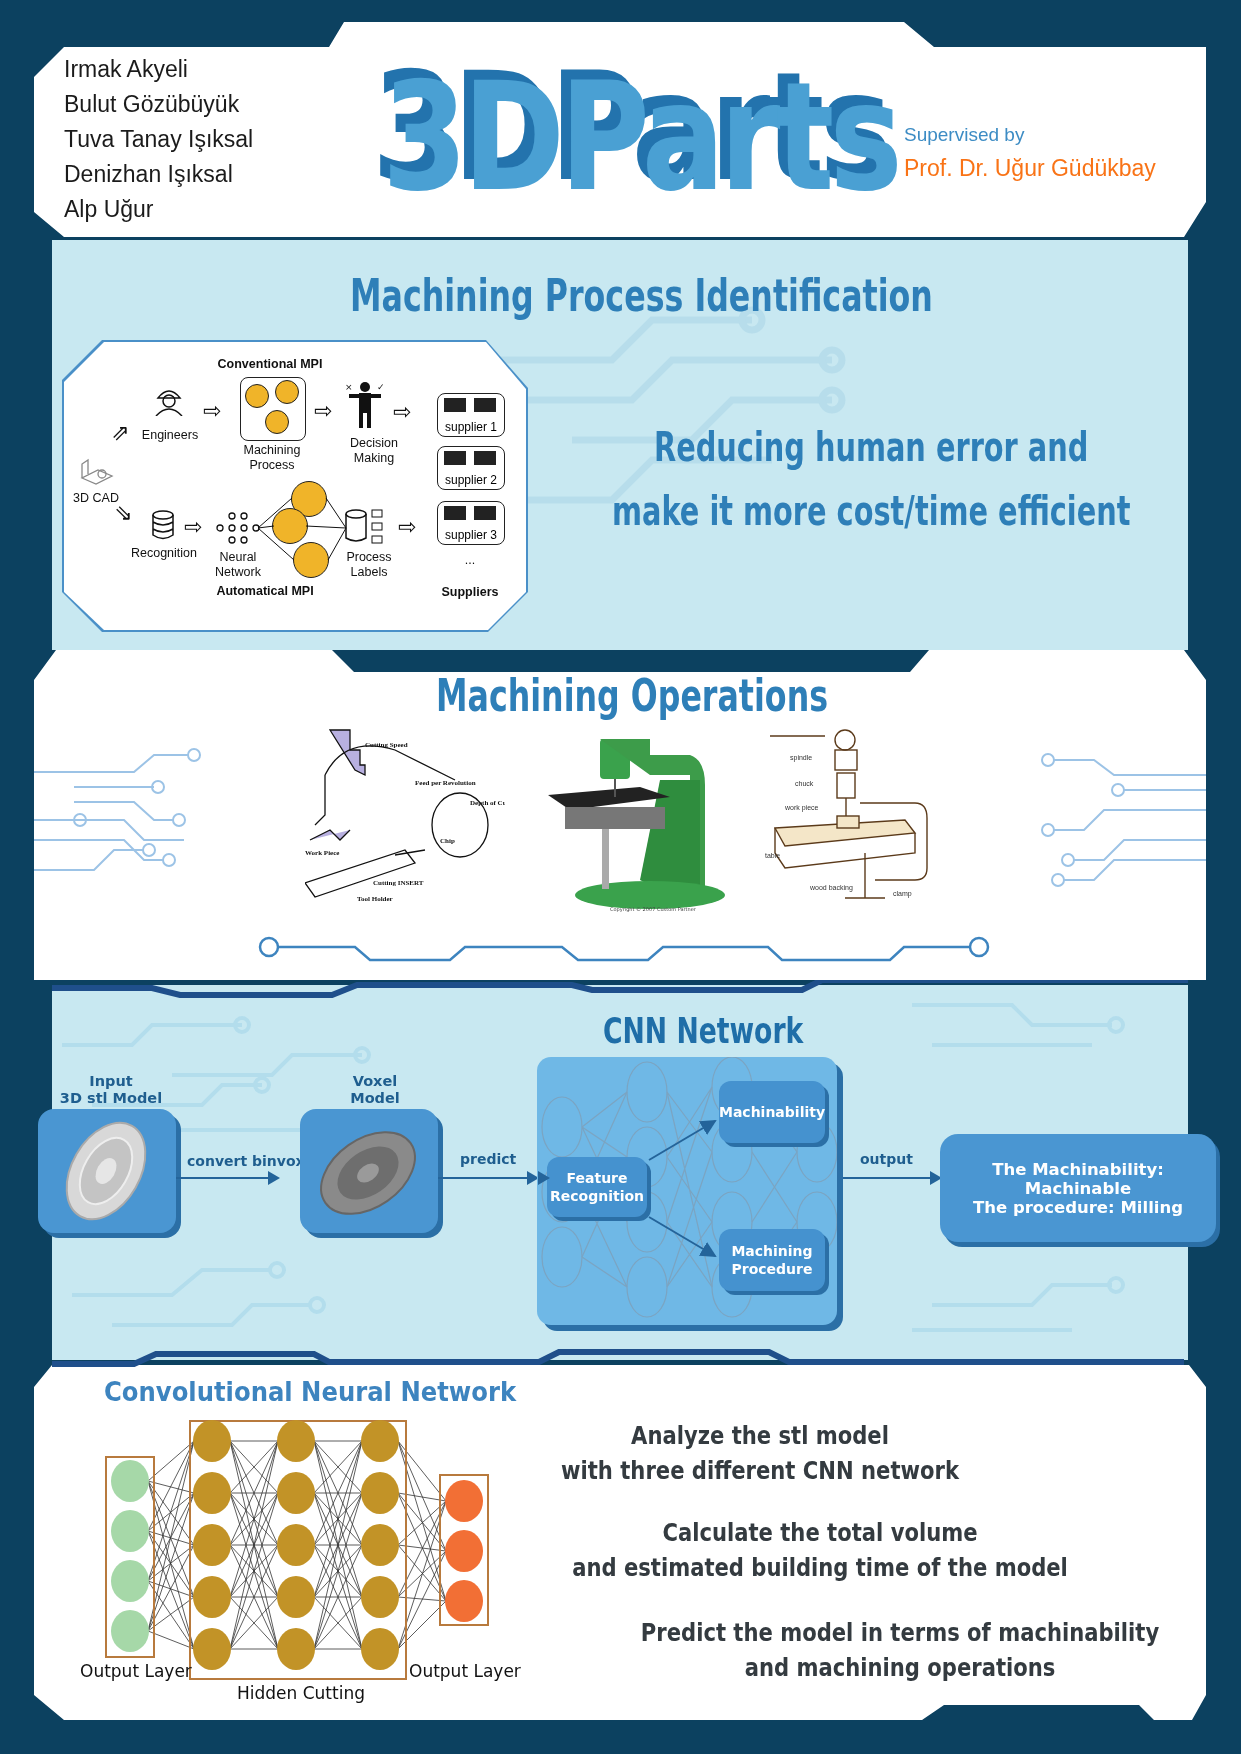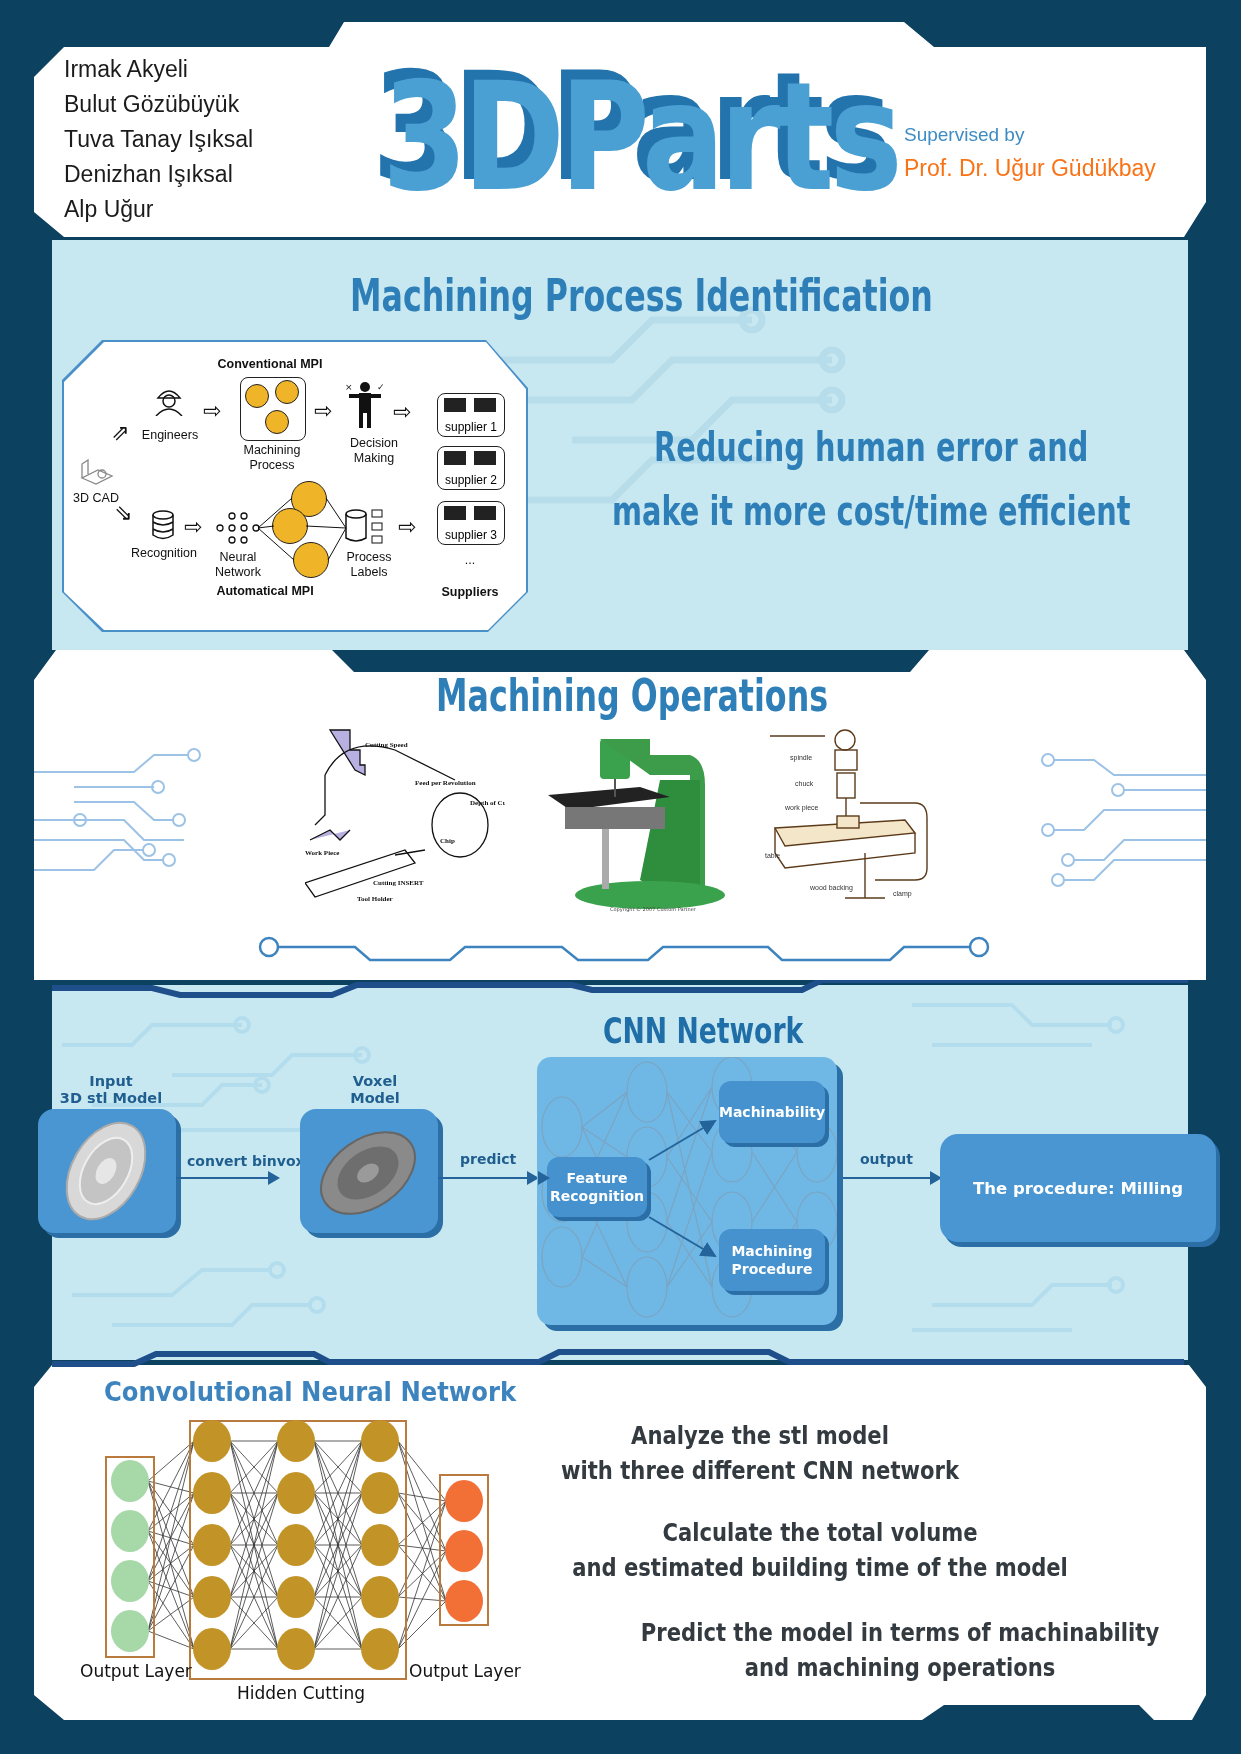--- a/index.html
+++ b/index.html
@@ -396,6 +396,7 @@
 <div class="flow-line" style="left:843px;top:1177px;width:92px"></div>
 <div class="flow-head" style="left:930px;top:1171px"></div>
 <div id="output-card">
+  <div>The Machinability: Machinable</div>
   <div>The procedure: Milling</div>
 </div>
 

